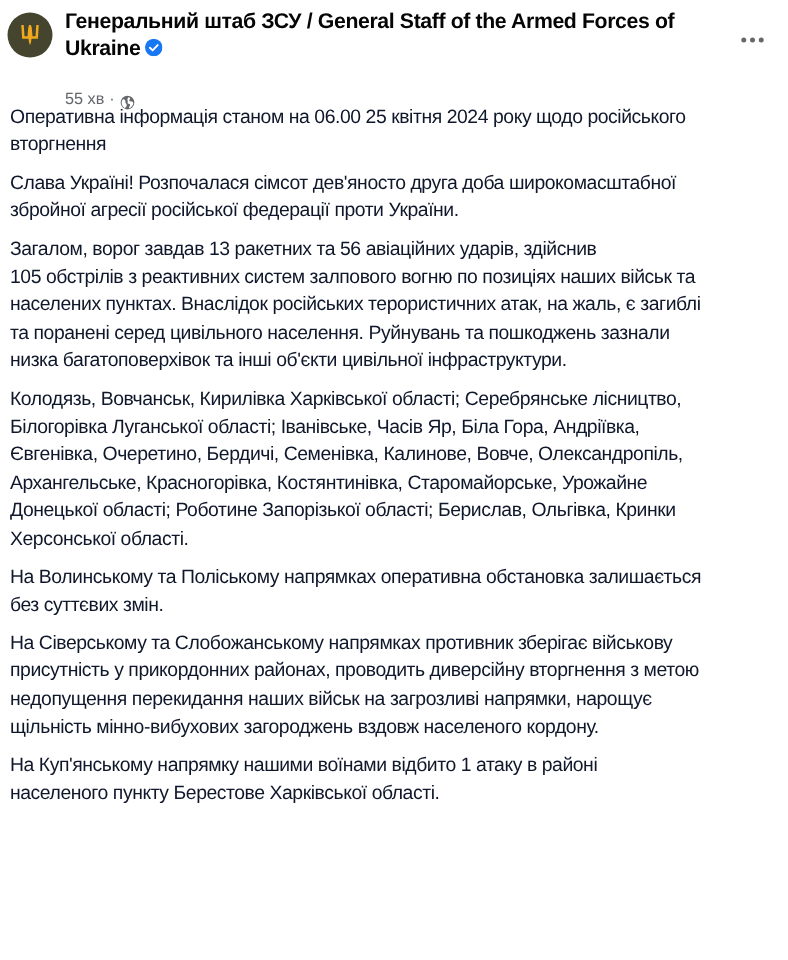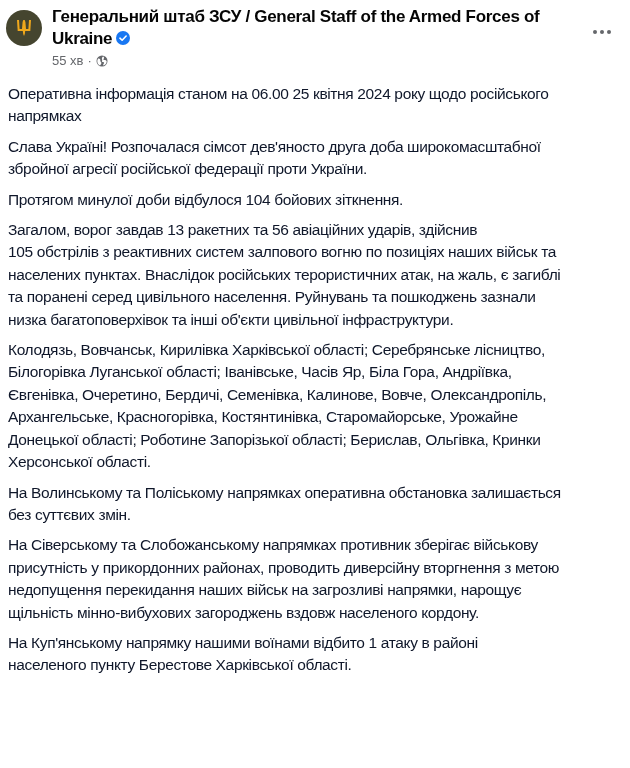--- a/index.html
+++ b/index.html
@@ -23,7 +23,7 @@
   .verified {
     display: inline-block; width: 14px; height: 14px; vertical-align: -1px; margin-left: 4px;
   }
-  .meta { font-size: 13px; color: #65676b; line-height: 18px; margin-top: 2px; display: flex; align-items: center; gap: 3px; }
+  .meta { font-size: 13px; color: #65676b; line-height: 18px; margin-top: 20px; display: flex; align-items: flex-end; gap: 3px; }
   .meta .dot { margin: 0 1px; }
   .globe { width: 12px; height: 12px; display: inline-block; }
   .more-btn {

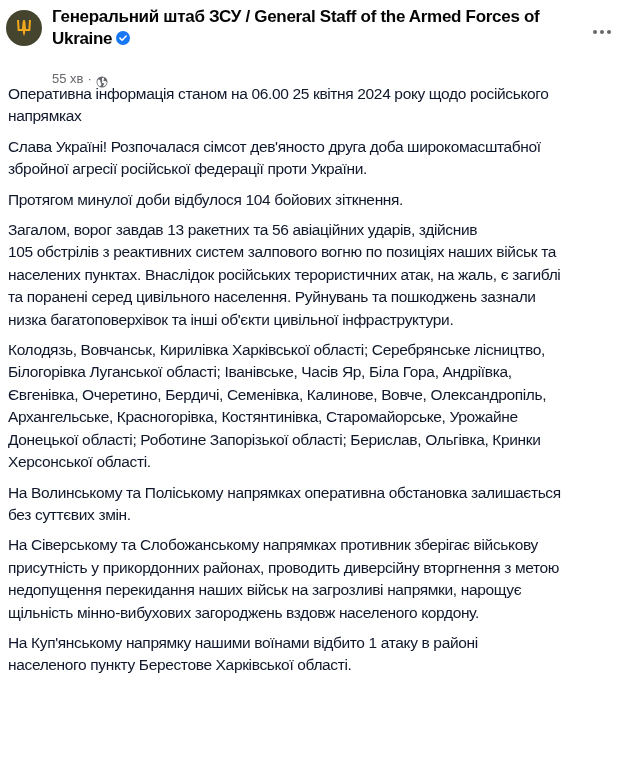--- a/index.html
+++ b/index.html
@@ -75,7 +75,7 @@
 <div class="post-body">
   <div class="para">
     <div class="line">Оперативна інформація станом на 06.00 25 квітня 2024 року щодо російського</div>
-    <div class="line">напрямках</div>
+    <div class="line">вторгнення</div>
   </div>
   <div class="para">
     <div class="line">Слава Україні! Розпочалася сімсот дев'яносто друга доба широкомасштабної</div>

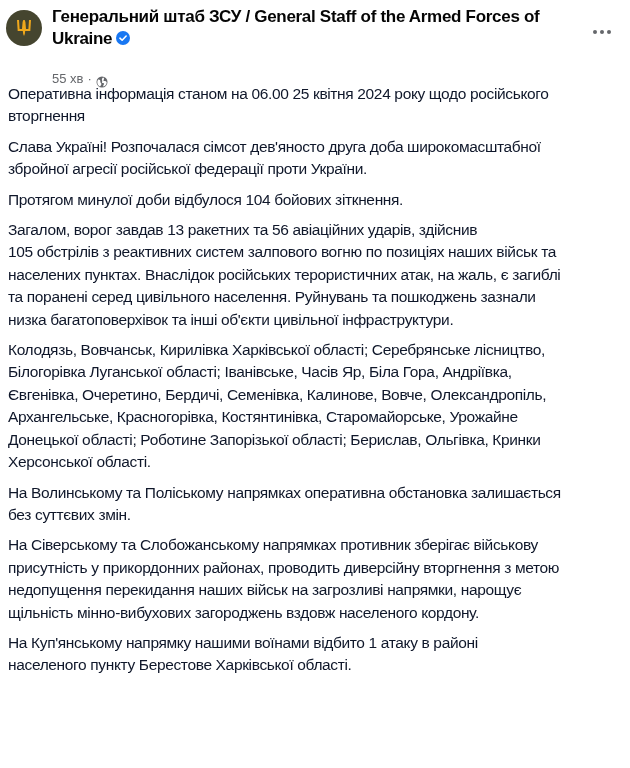--- a/index.html
+++ b/index.html
@@ -82,9 +82,6 @@
     <div class="line">збройної агресії російської федерації проти України.</div>
   </div>
   <div class="para">
-    <div class="line">Протягом минулої доби відбулося 104 бойових зіткнення.</div>
-  </div>
-  <div class="para">
     <div class="line">Загалом, ворог завдав 13 ракетних та 56 авіаційних ударів, здійснив</div>
     <div class="line">105 обстрілів з реактивних систем залпового вогню по позиціях наших військ та</div>
     <div class="line">населених пунктах. Внаслідок російських терористичних атак, на жаль, є загиблі</div>

